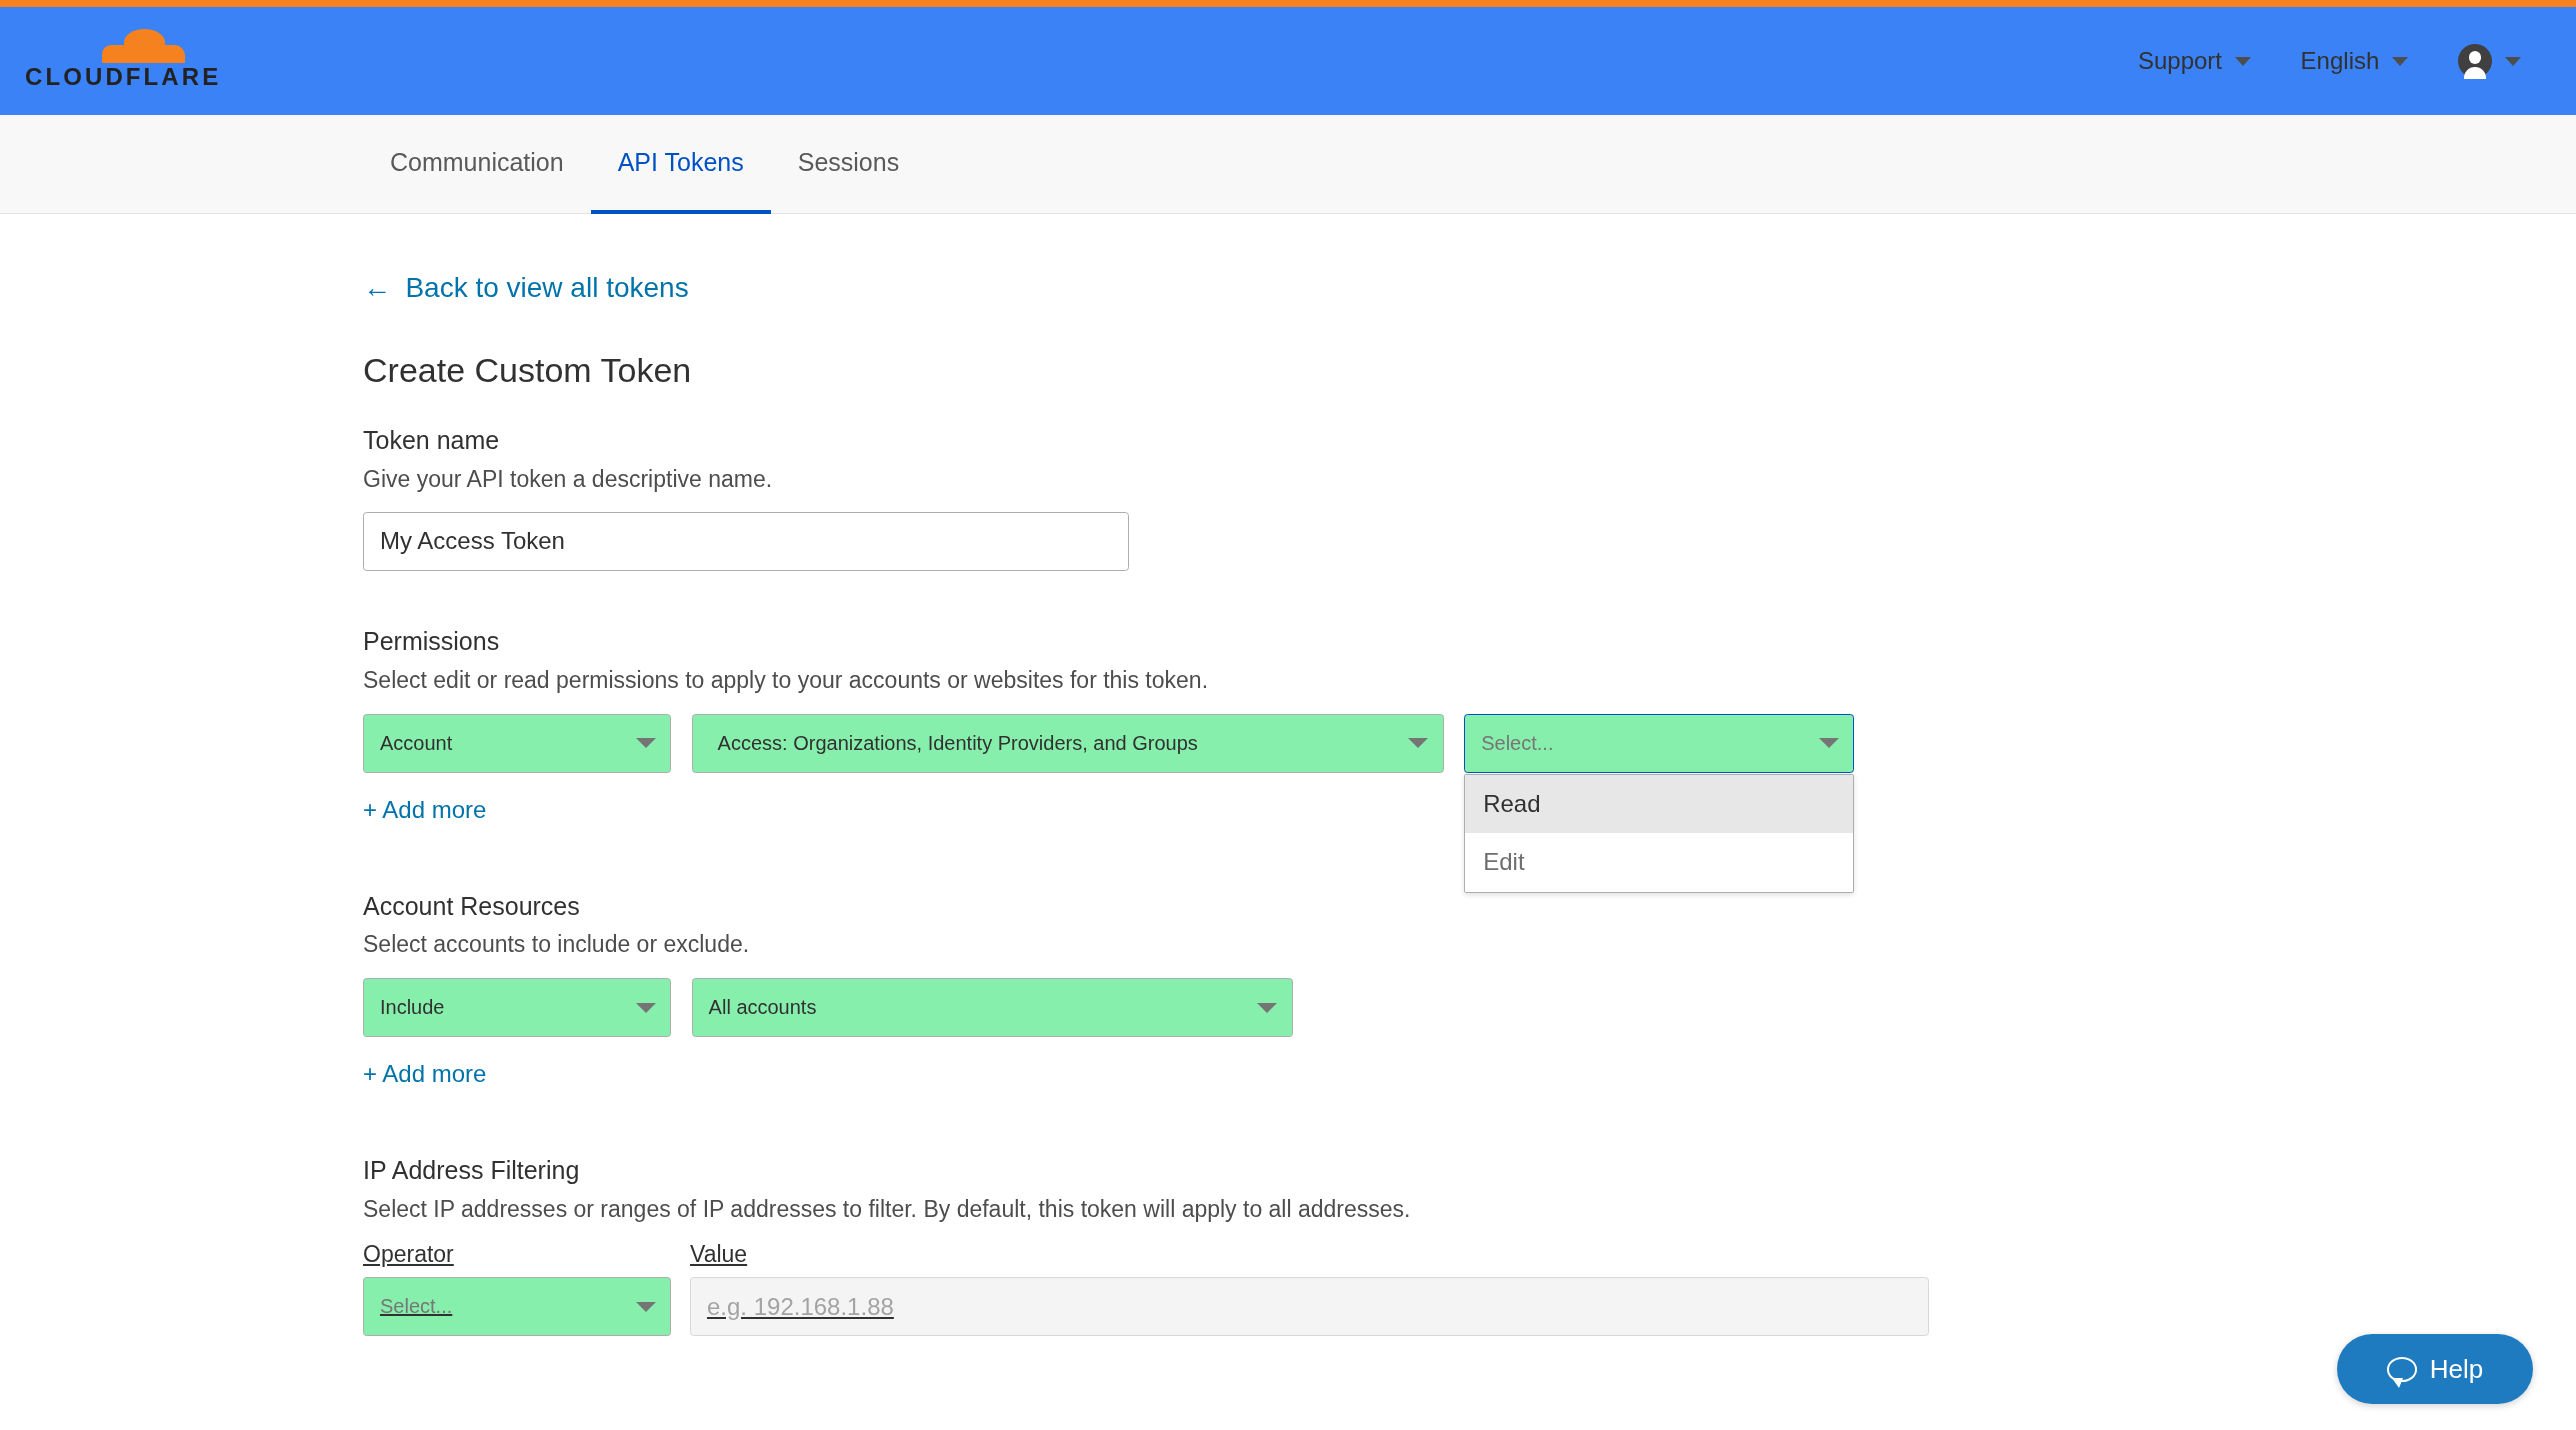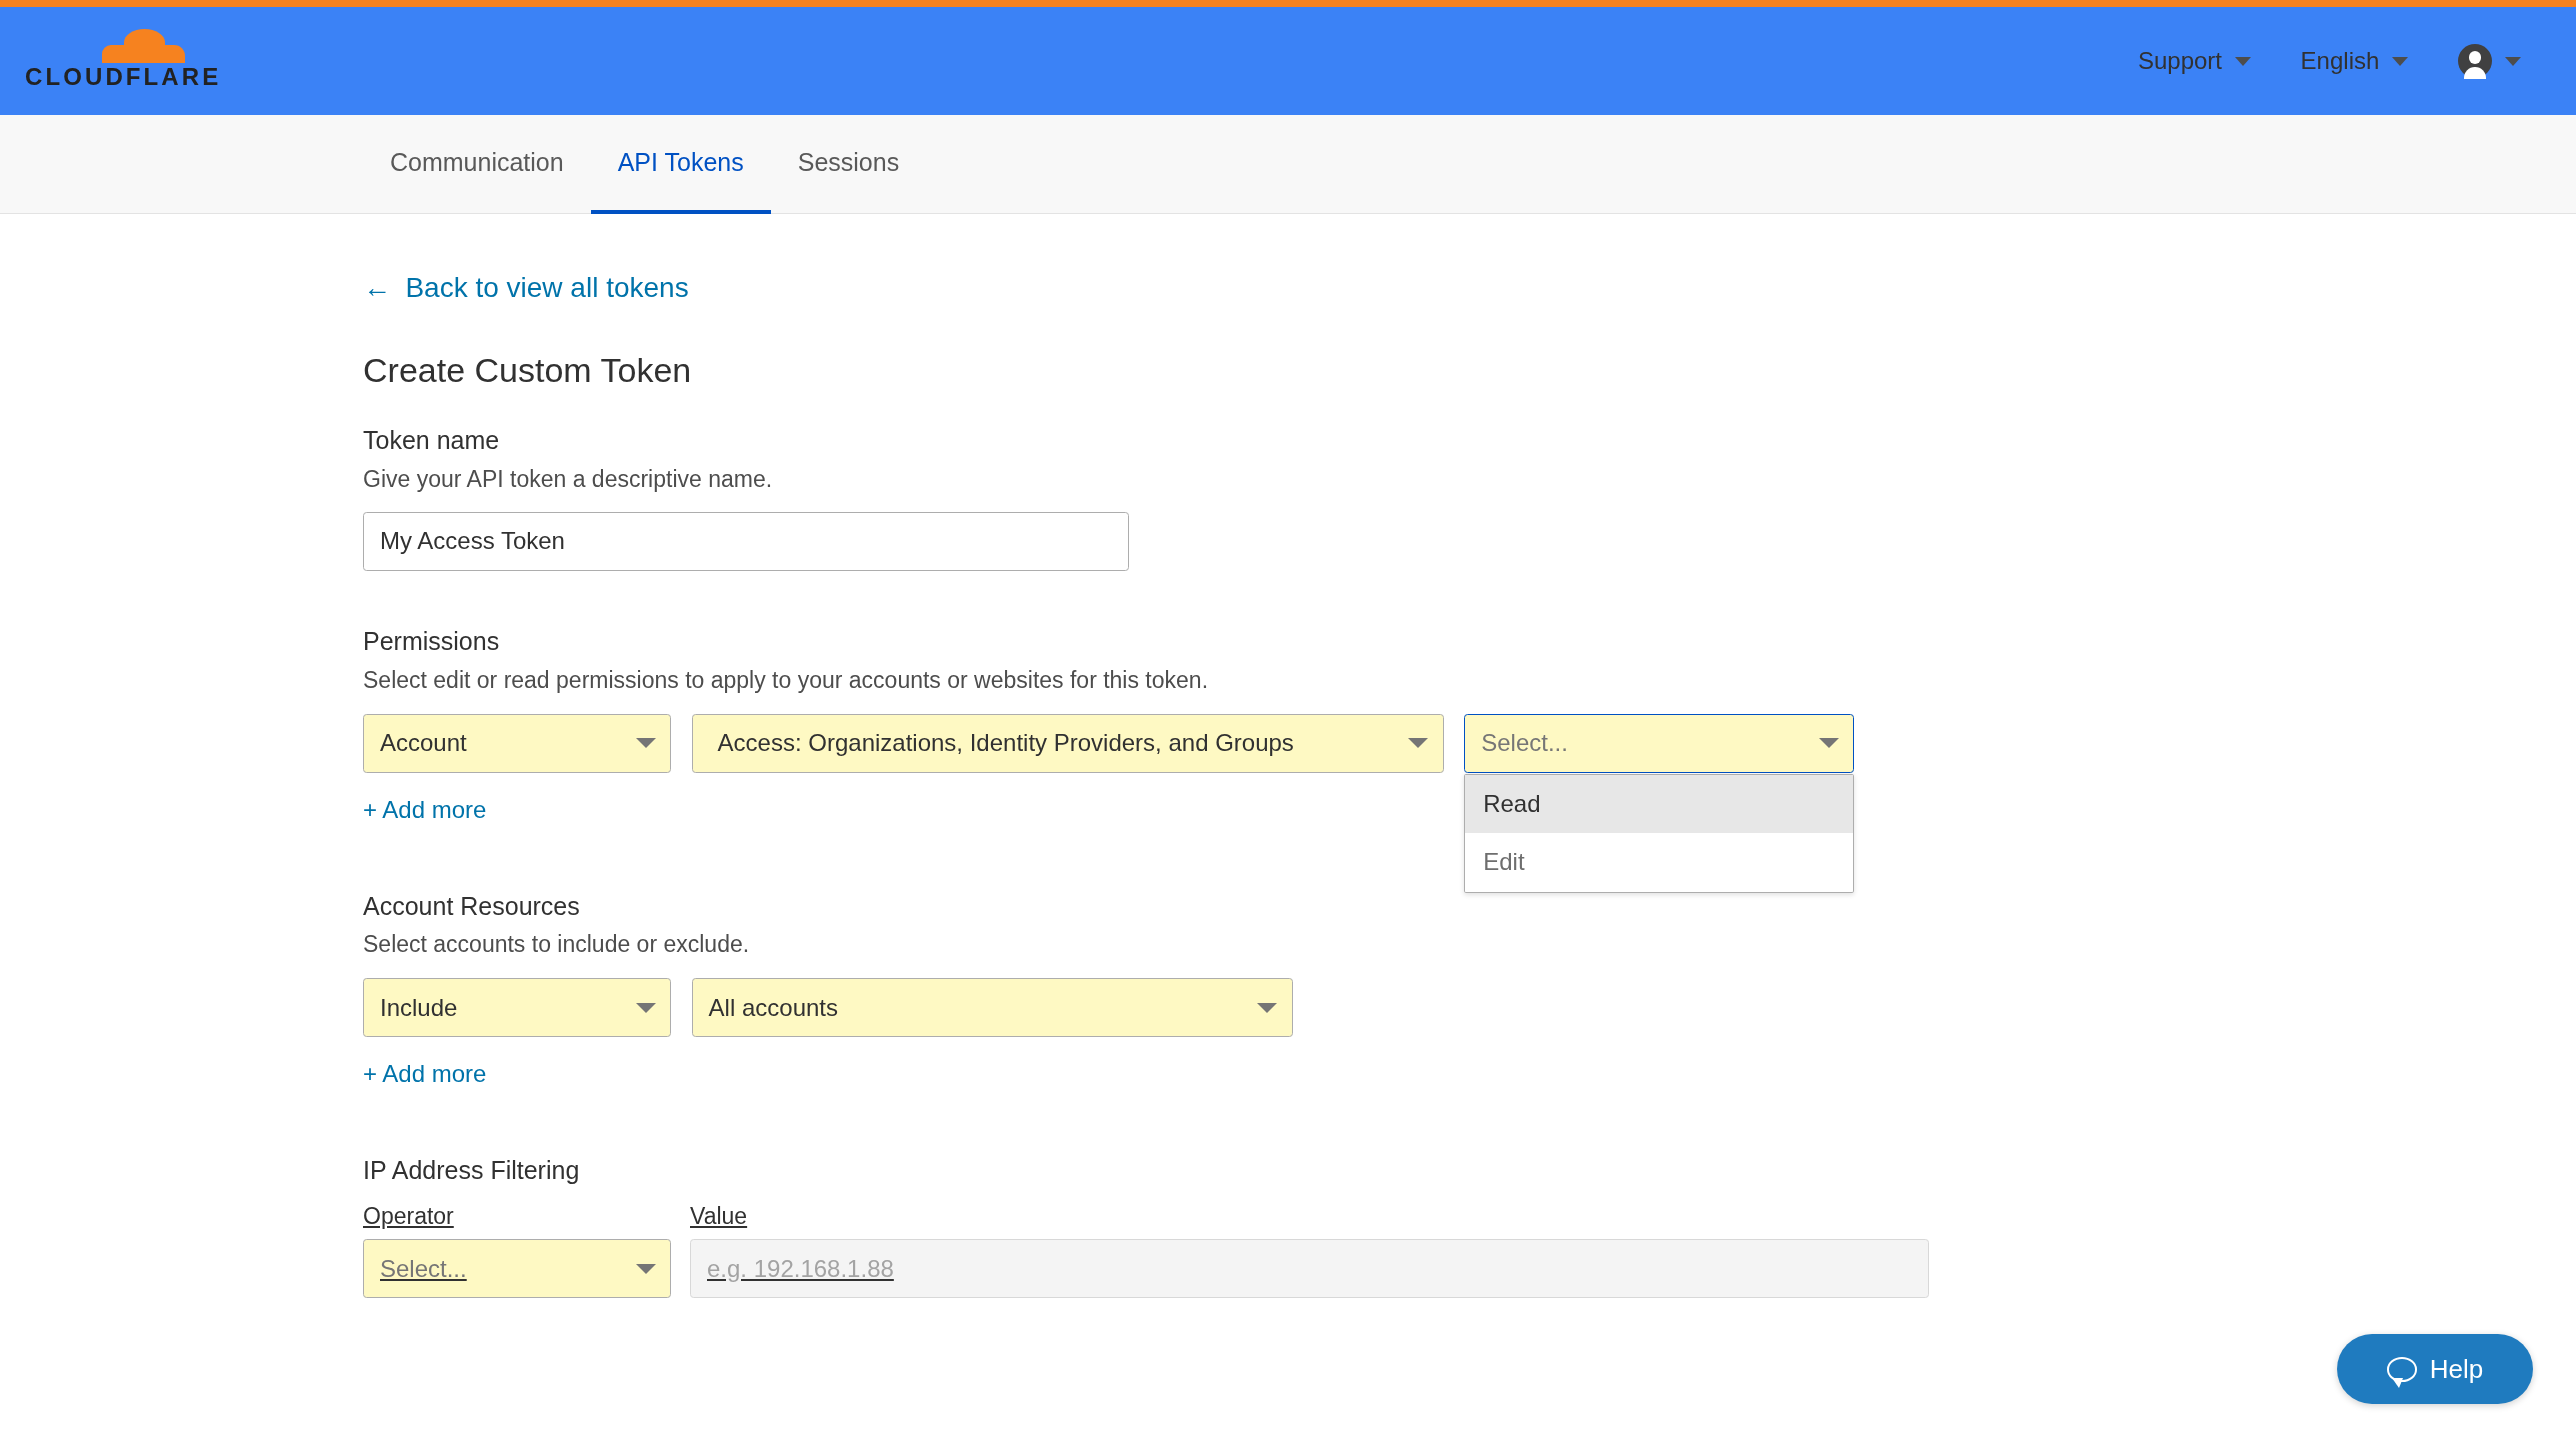--- a/index.html
+++ b/index.html
@@ -115,8 +115,8 @@
   
   .select {
     position: relative; height: 59px; border: 0.9px solid #adadad; border-radius: 3.6px;
-    background: #fef9c3; display: flex; align-items: center; padding: 0 16px;
-    font-size: 24px; color: #313131; cursor: pointer;
+    background: #86efac; display: flex; align-items: center; padding: 0 16px;
+    font-size: 20px; color: #313131; cursor: pointer;
   }
   .select .arrow {
     position: absolute; right: 14.4px; top: 50%; transform: translateY(-50%);

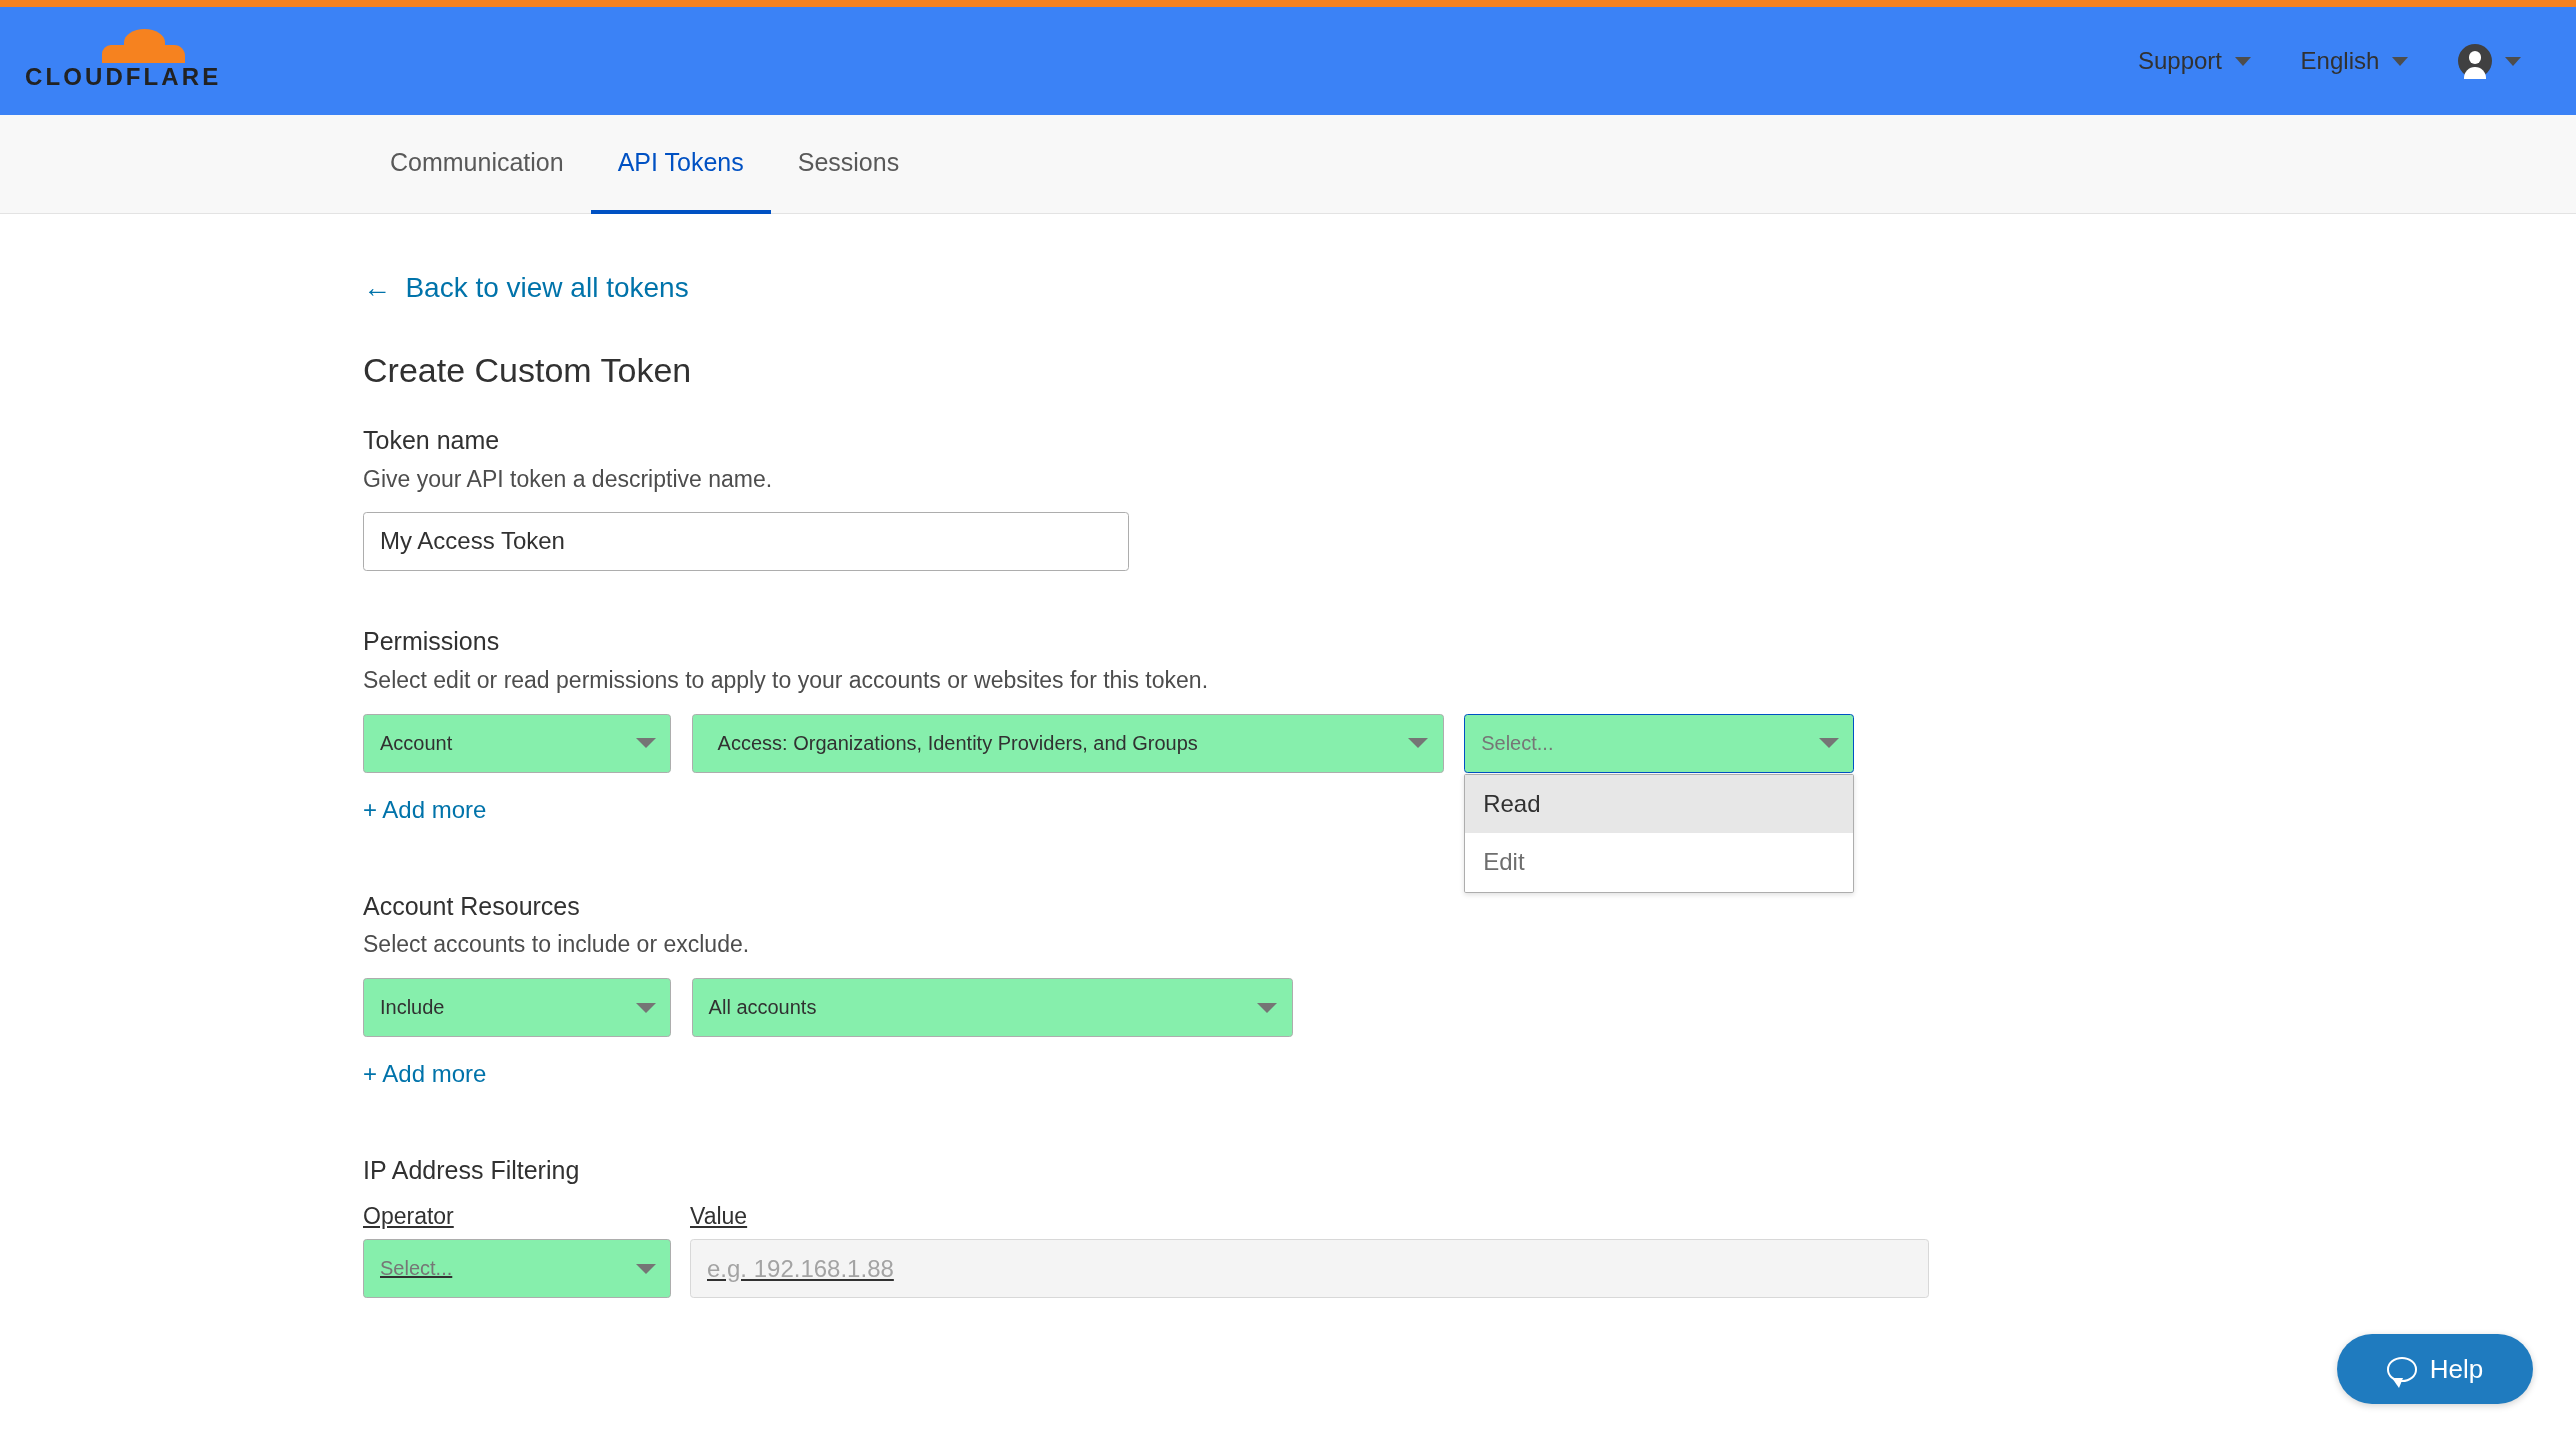--- a/index.html
+++ b/index.html
@@ -291,6 +291,7 @@
 
       
       <div class="field-label">IP Address Filtering</div>
+      <div class="field-desc">Select IP addresses or ranges of IP addresses to filter. By default, this token will apply to all addresses.</div>
 
       <div class="ip-grid">
         <div style="width:308px;">

